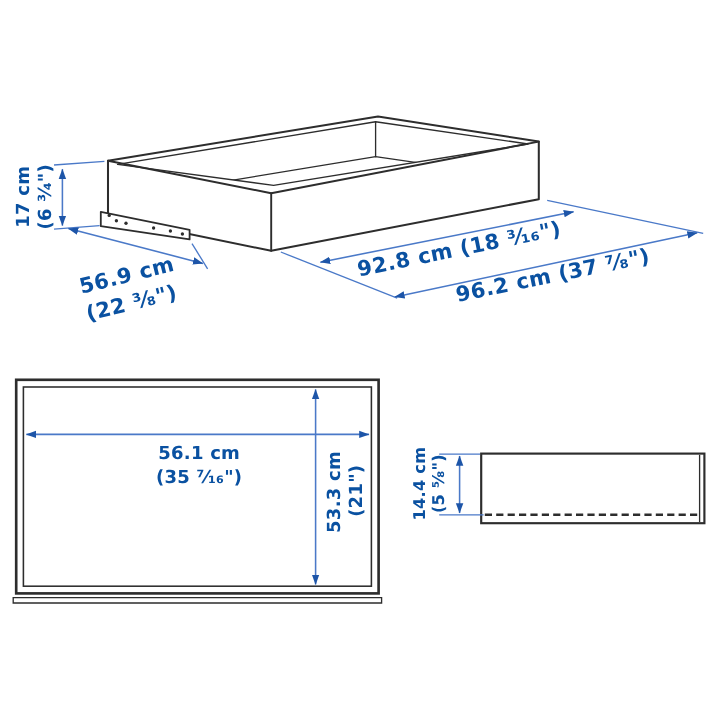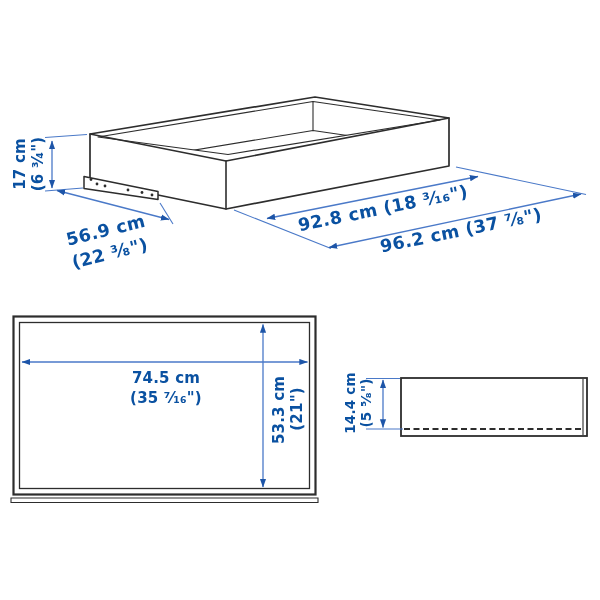--- a/index.html
+++ b/index.html
@@ -111,7 +111,7 @@
   <div class="lbl big r11" style="left:383px;top:209px;">92.8 cm (18 ³⁄₁₆")</div>
   <div class="lbl big r11" style="left:461px;top:231px;">96.2 cm (37 ⁷⁄₈")</div>
 
-  <div class="lbl fs15" style="left:166px;top:378px;">74.5 cm</div>
+  <div class="lbl fs15" style="left:166px;top:378px;">56.1 cm</div>
   <div class="lbl fs15" style="left:166px;top:398px;">(35 ⁷⁄₁₆")</div>
 
   <div class="lbl v fs15" style="left:279px;top:410px;">53.3 cm</div>

